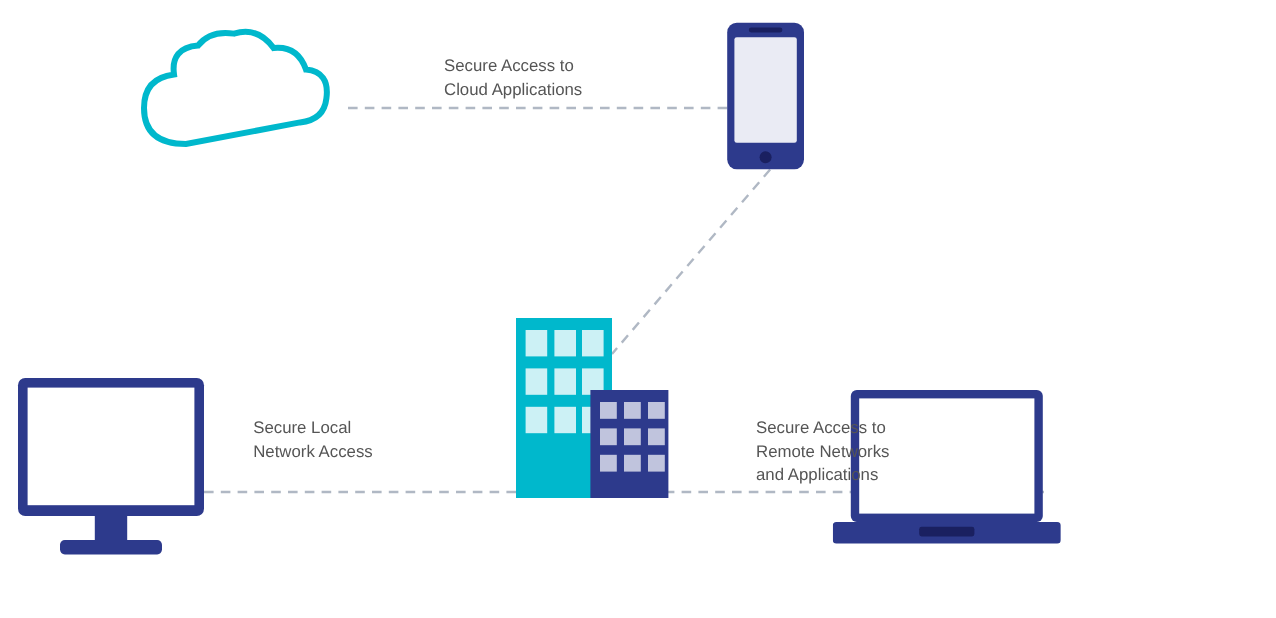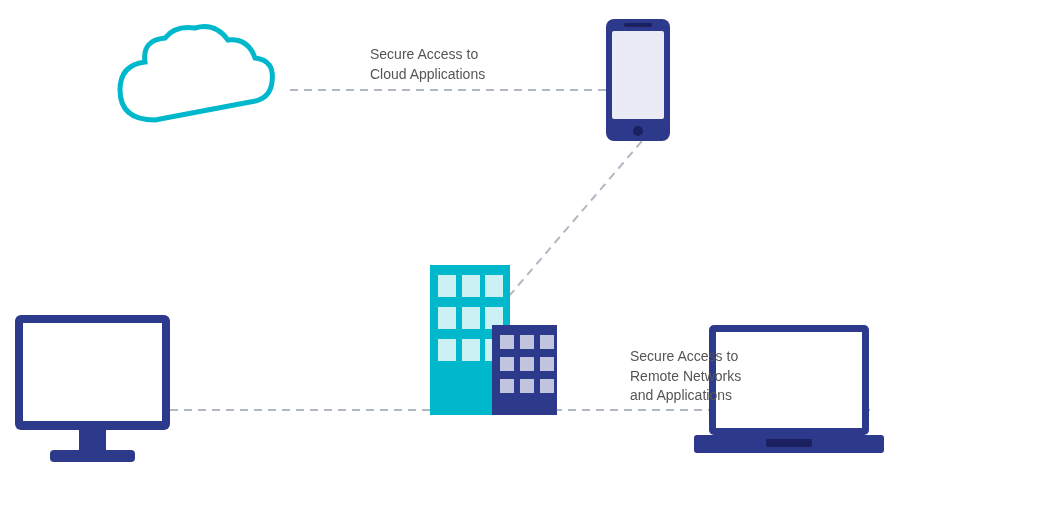--- a/index.html
+++ b/index.html
@@ -169,6 +169,10 @@
     </svg>
   </div>
 
+  <div class="label label-local">
+    <span style="white-space:pre-line; font-size:14px; color:#555;">Secure Local
+Network Access</span>
+  </div>
 
   <div class="laptop-container">
     <svg width="190" height="155" viewBox="0 0 190 155">

